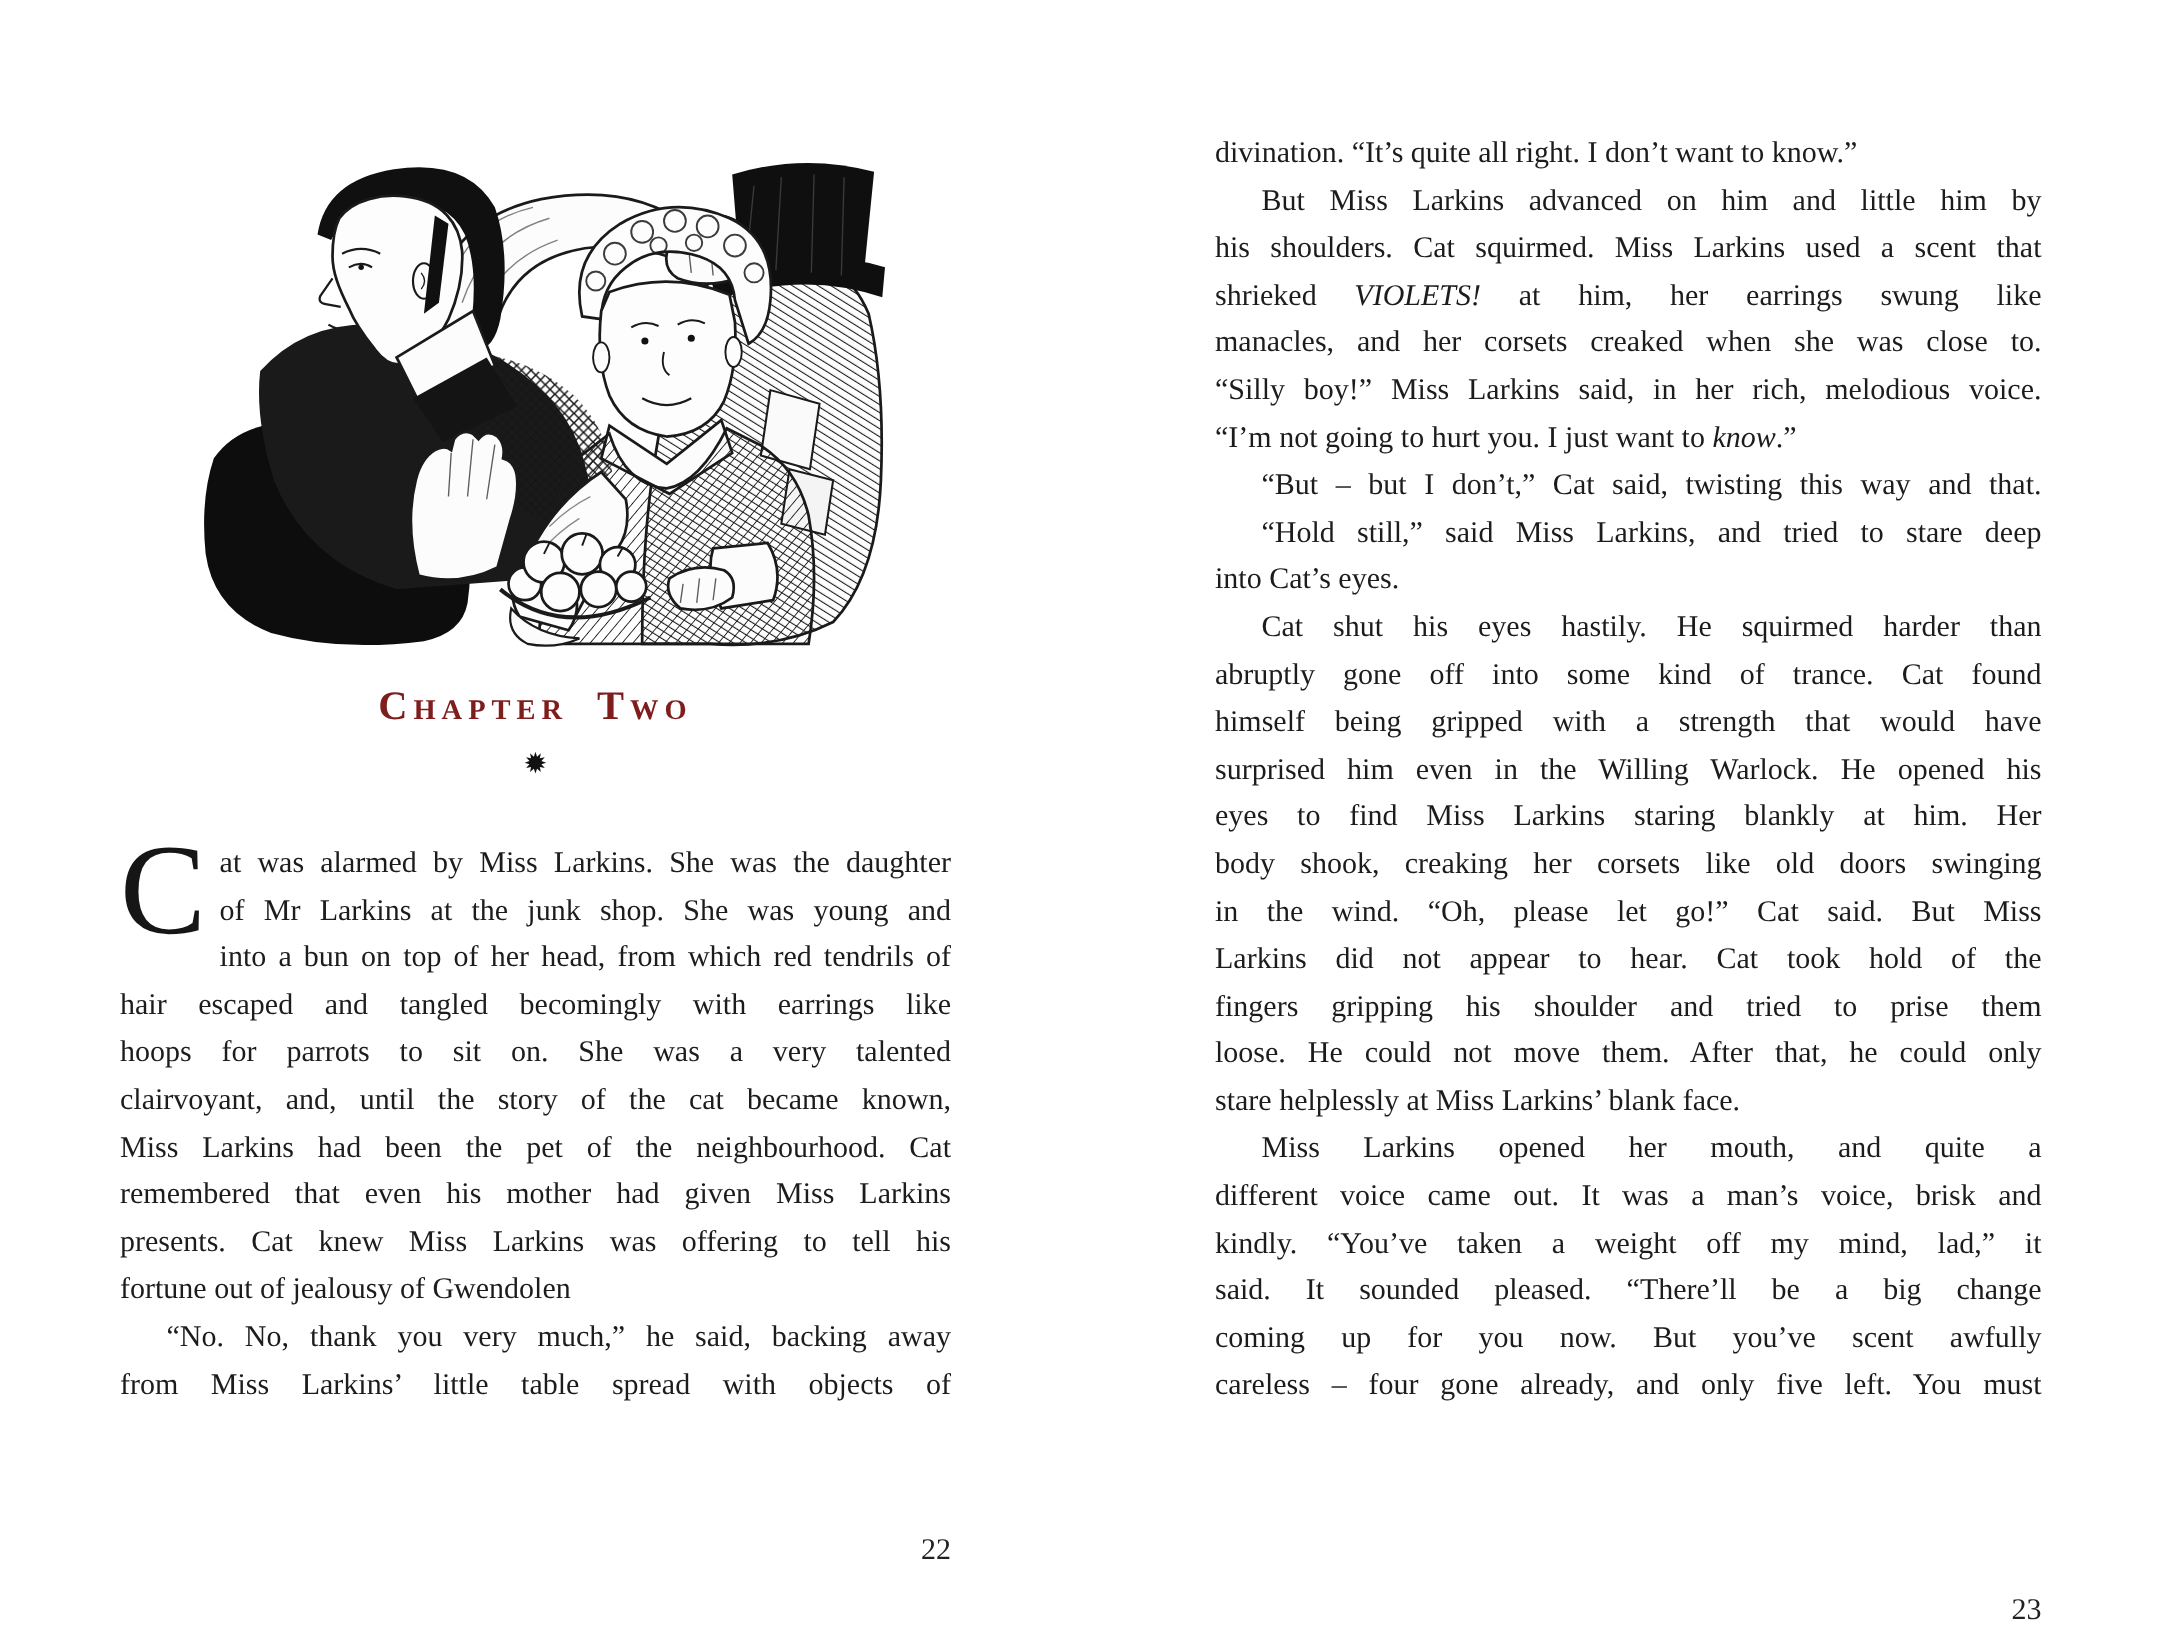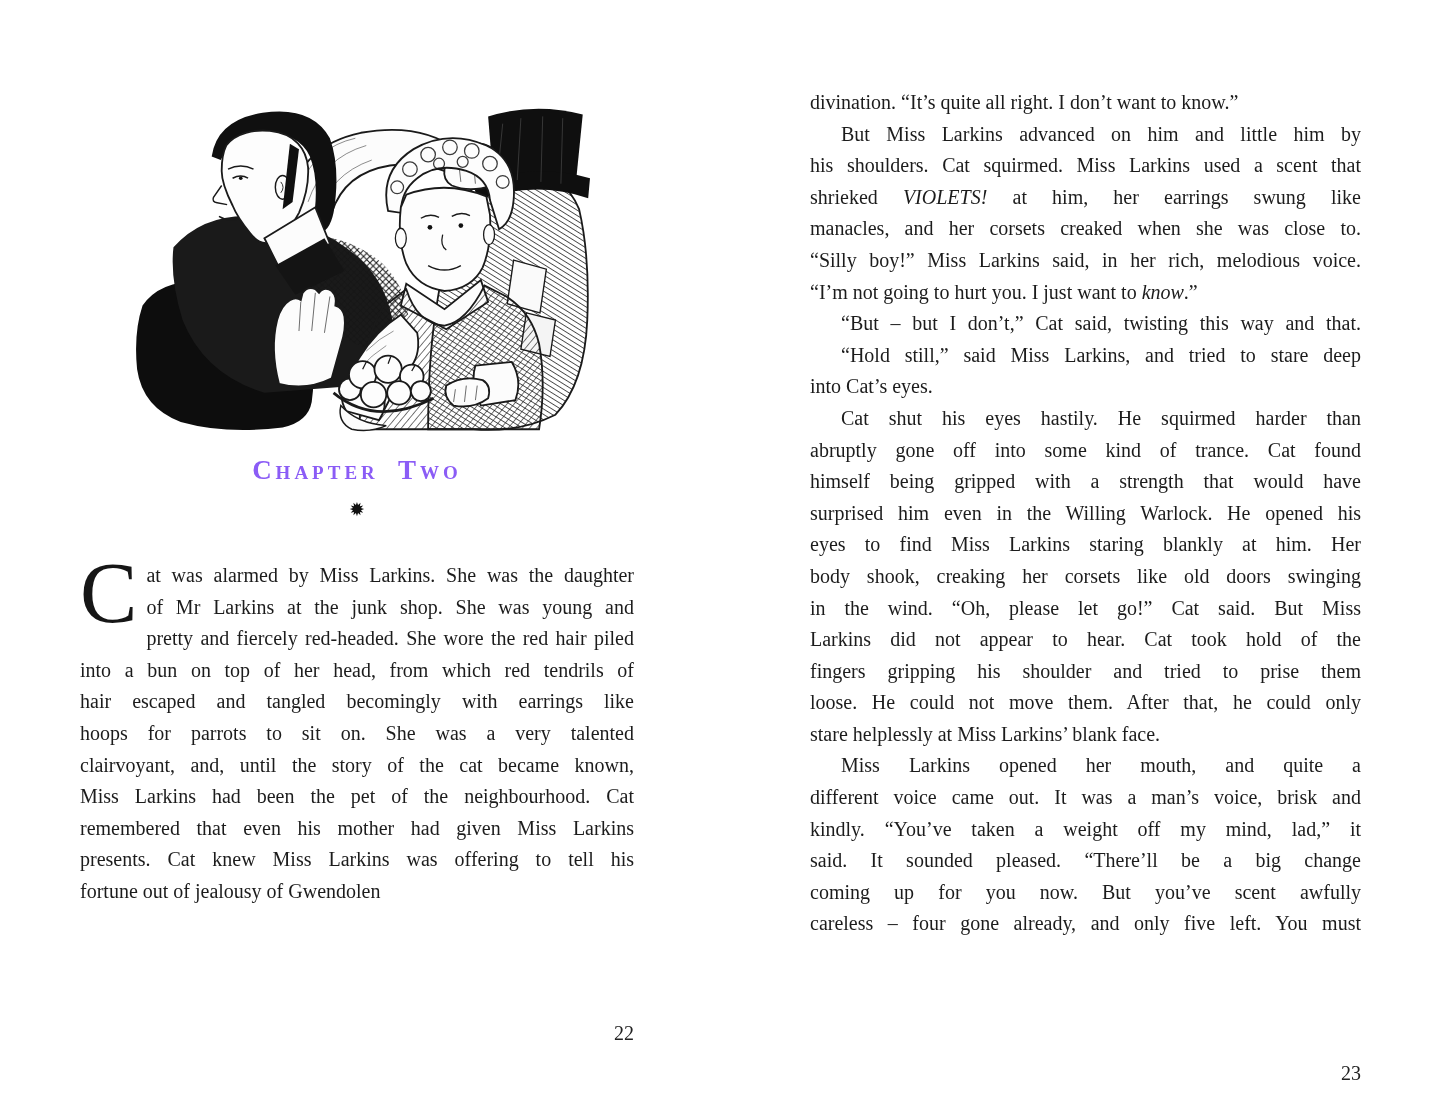--- a/index.html
+++ b/index.html
@@ -11,7 +11,7 @@
   .chapter-heading{
     position:absolute;left:80px;top:455px;width:554px;margin:0;
     text-align:center;font-variant:small-caps;font-weight:600;font-size:27px;
-    letter-spacing:4px;word-spacing:9px;color:#8b5cf6;
+    letter-spacing:4px;word-spacing:9px;color:#7f1d1d;
   }
   .ornament{
     position:absolute;left:80px;top:498px;width:554px;text-align:center;

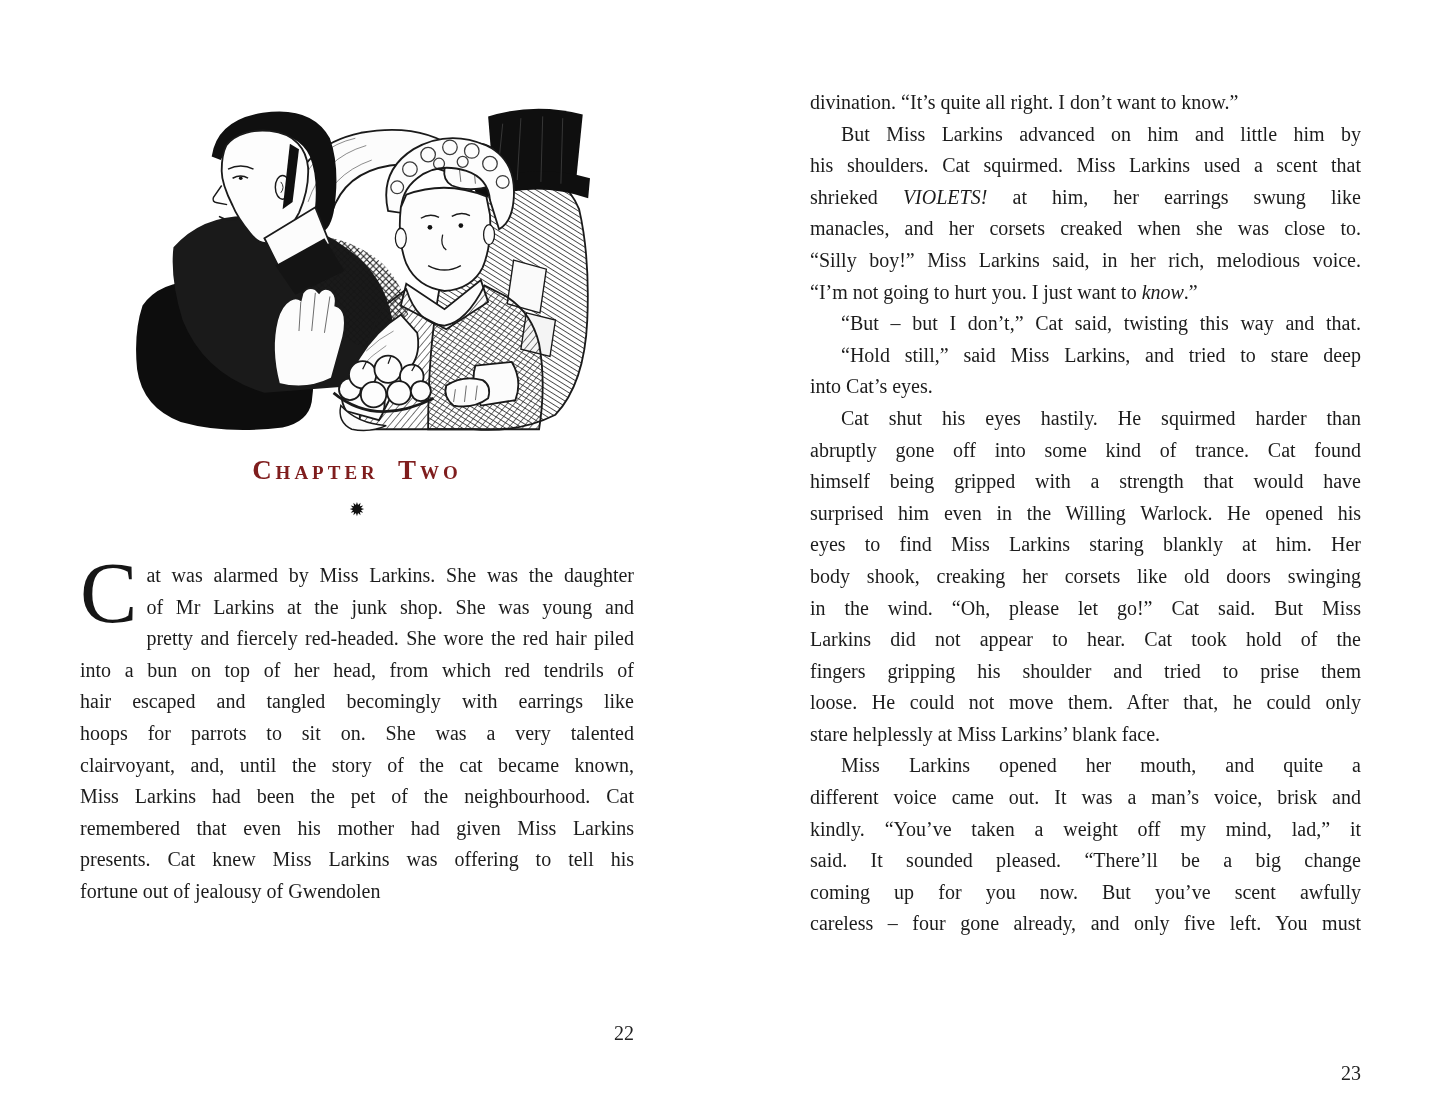--- a/index.html
+++ b/index.html
@@ -149,7 +149,6 @@
           <span class="dropcap">C</span>
           <div class="line just first">at was alarmed by Miss Larkins. She was the daughter</div>
           <div class="line just">of Mr Larkins at the junk shop. She was young and</div>
-          <div class="line just">pretty and fiercely red-headed. She wore the red hair piled</div>
           <div class="line just">into a bun on top of her head, from which red tendrils of</div>
           <div class="line just">hair escaped and tangled becomingly with earrings like</div>
           <div class="line just">hoops for parrots to sit on. She was a very talented</div>

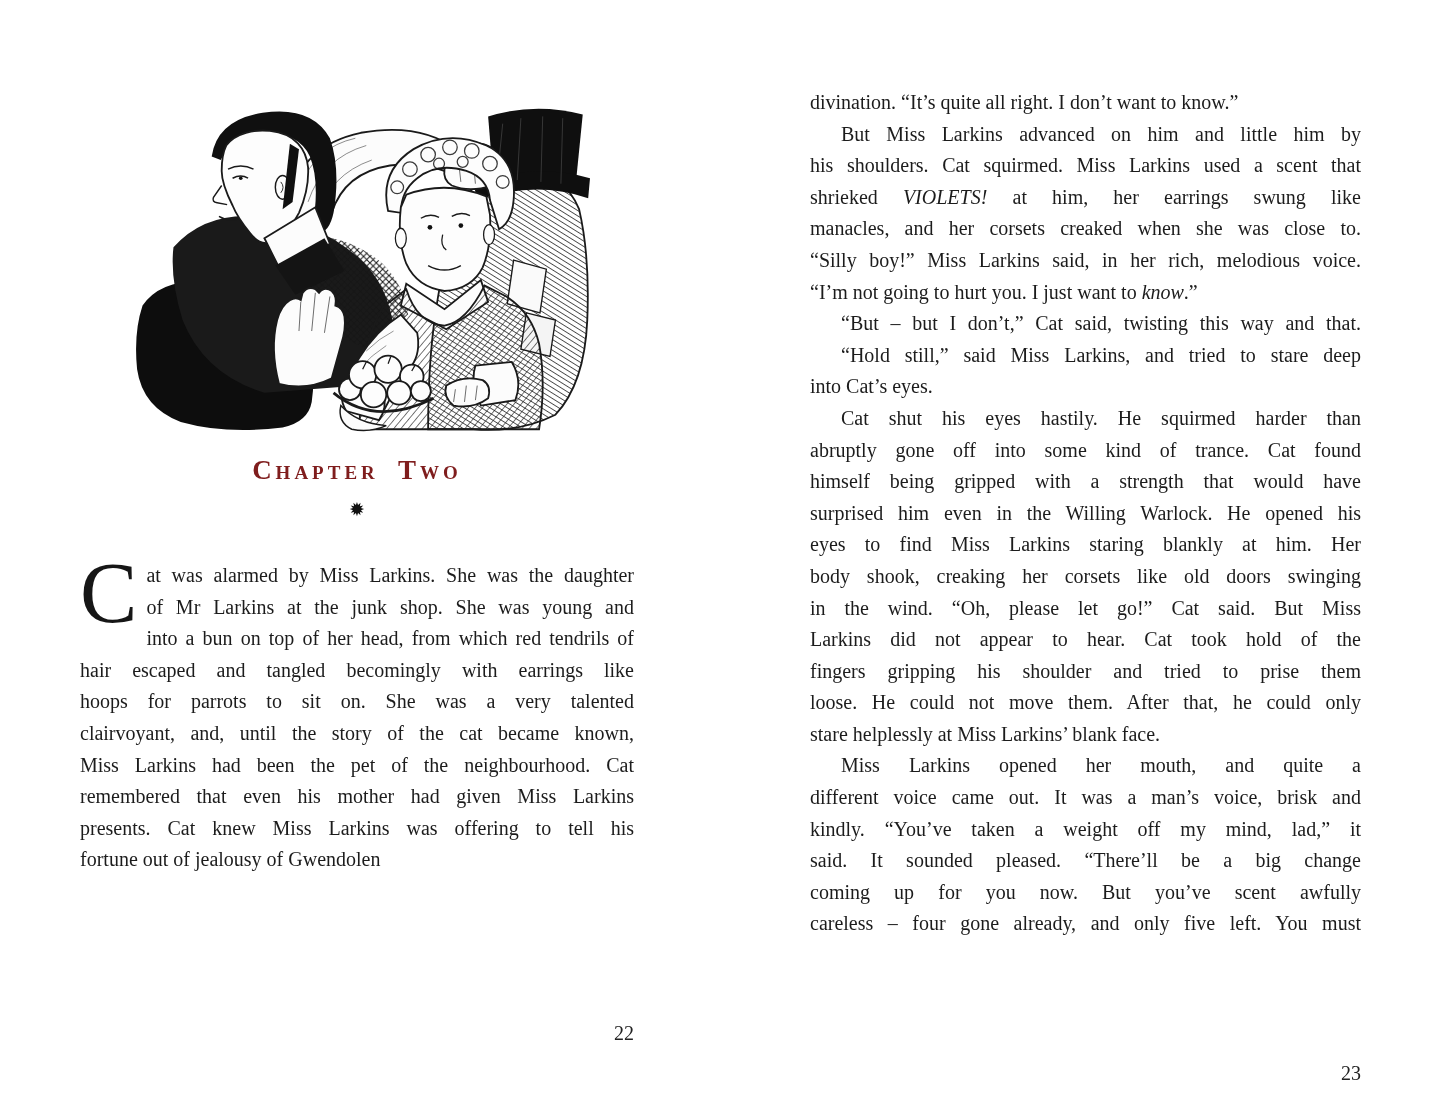--- a/index.html
+++ b/index.html
@@ -158,6 +158,10 @@
           <div class="line just">presents. Cat knew Miss Larkins was offering to tell his</div>
           <div class="line">fortune out of jealousy of Gwendolen</div>
         </div>
+        <div class="para indent">
+          <div class="line just first">“No. No, thank you very much,” he said, backing away</div>
+          <div class="line just">from Miss Larkins’ little table spread with objects of</div>
+        </div>
       </div>
 
     <div class="pagenum left-num">22</div>

